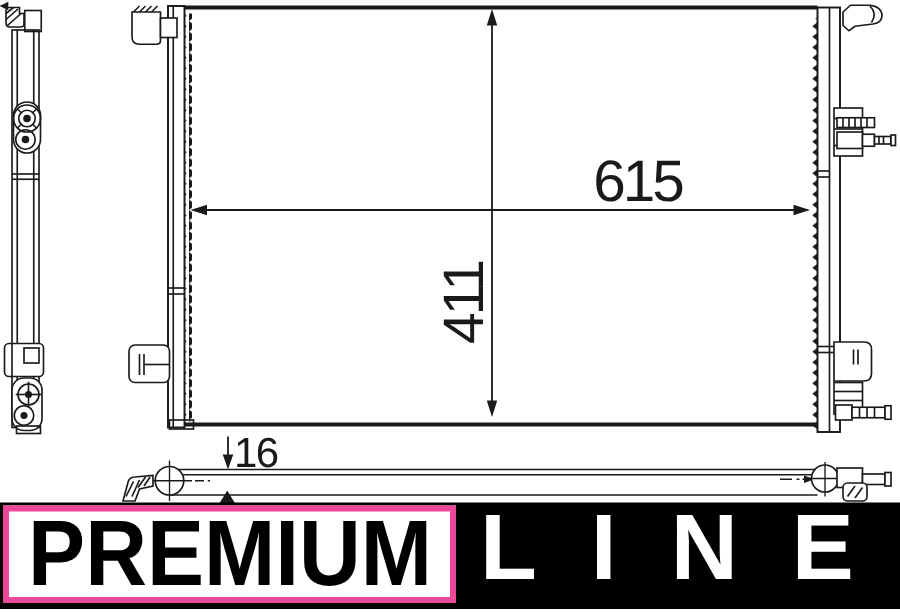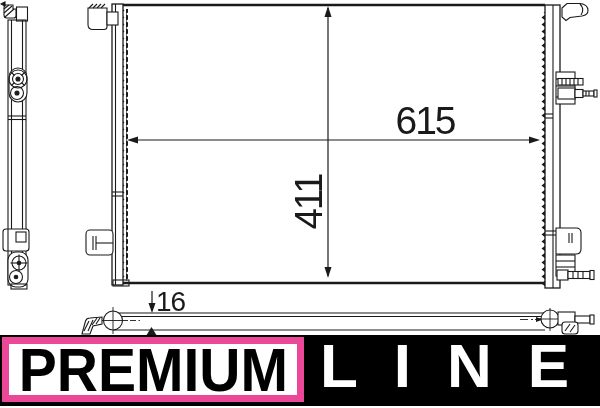--- a/index.html
+++ b/index.html
@@ -9,7 +9,7 @@
   svg text{font-family:"Liberation Sans",sans-serif;fill:#1a1a1a;}
 
   .logo-band{position:absolute;left:0;top:335px;width:600px;height:71px;background:#000;display:flex;align-items:stretch;}
-  .premium-box{width:302px;margin:2px 0 4px 2px;background:#fff;border:7px solid #ec4899;box-sizing:border-box;
+  .premium-box{width:302px;margin:2px 0 4px 2px;background:#fff;border:4px solid #ec4899;box-sizing:border-box;
                display:flex;align-items:center;justify-content:center;overflow:hidden;}
   .premium-box span{font-weight:bold;font-size:62px;line-height:1;color:#000;white-space:nowrap;
                     transform:scaleX(0.92);letter-spacing:0px;}

